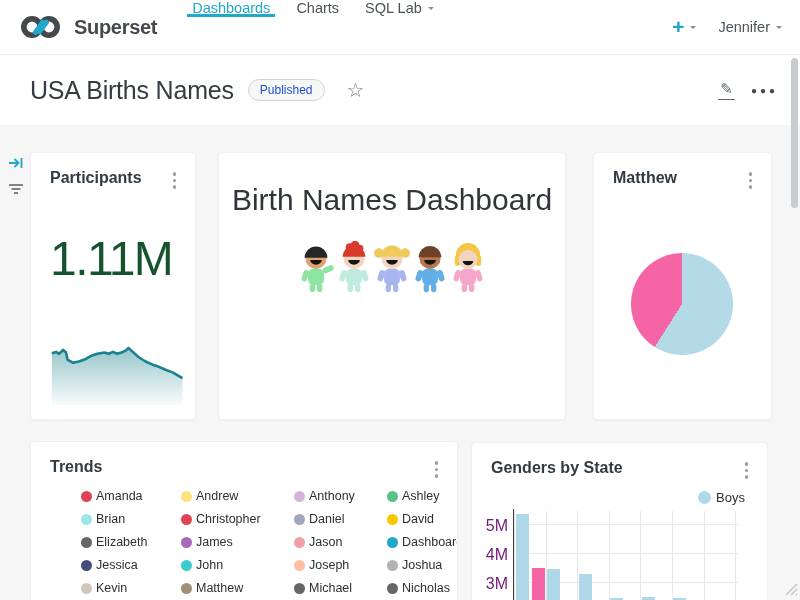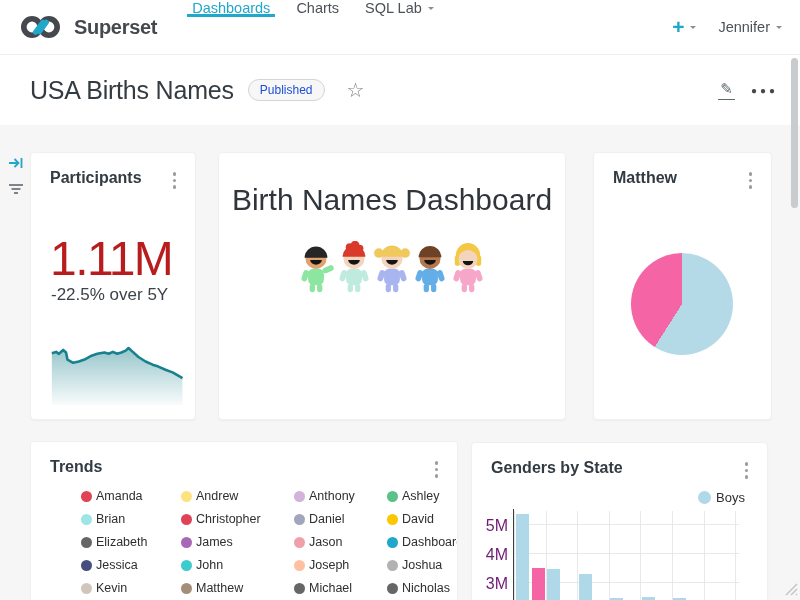--- a/index.html
+++ b/index.html
@@ -39,7 +39,7 @@
   .kebab{display:flex;flex-direction:column;gap:3px;padding:3px;cursor:pointer;}
   .kebab i{width:3.5px;height:3.5px;border-radius:50%;background:#989ea4;}
   
-  .big-number{position:absolute;left:19px;top:78px;font-size:48px;font-weight:500;color:#b91c1c;letter-spacing:-1.5px;}
+  .big-number{position:absolute;left:19px;top:78px;font-size:48px;font-weight:500;color:#14532d;letter-spacing:-1.5px;}
   .big-sub{position:absolute;left:20px;top:132px;font-size:17px;color:#3c4248;}
   .sparkline{position:absolute;left:18px;top:188px;width:142px;height:64px;}
   .sparkline svg{width:100%;height:100%;display:block;}

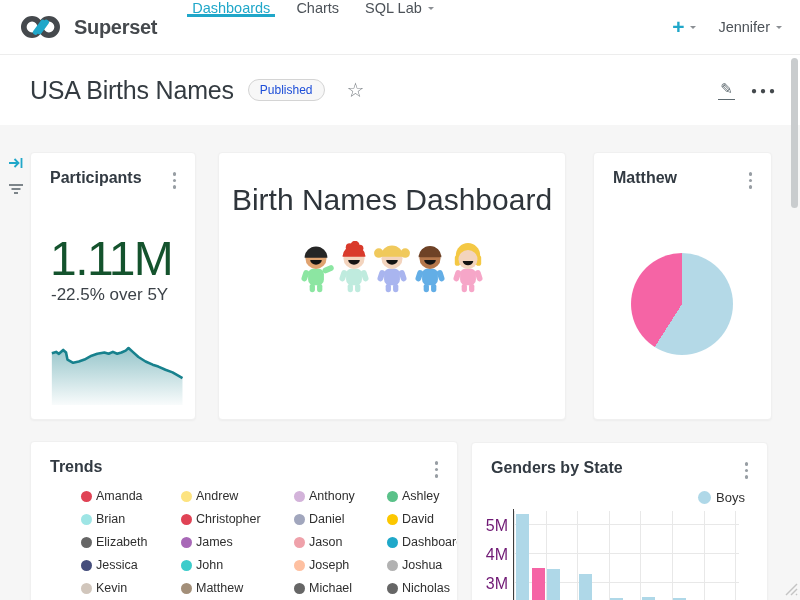--- a/index.html
+++ b/index.html
@@ -141,7 +141,6 @@
         </span>
     </div>
     <div class="big-number">1.11M</div>
-    <div class="big-sub">-22.5% over 5Y</div>
     <div class="sparkline">
         <svg viewBox="0 0 100 100" preserveAspectRatio="none">
           <defs>

